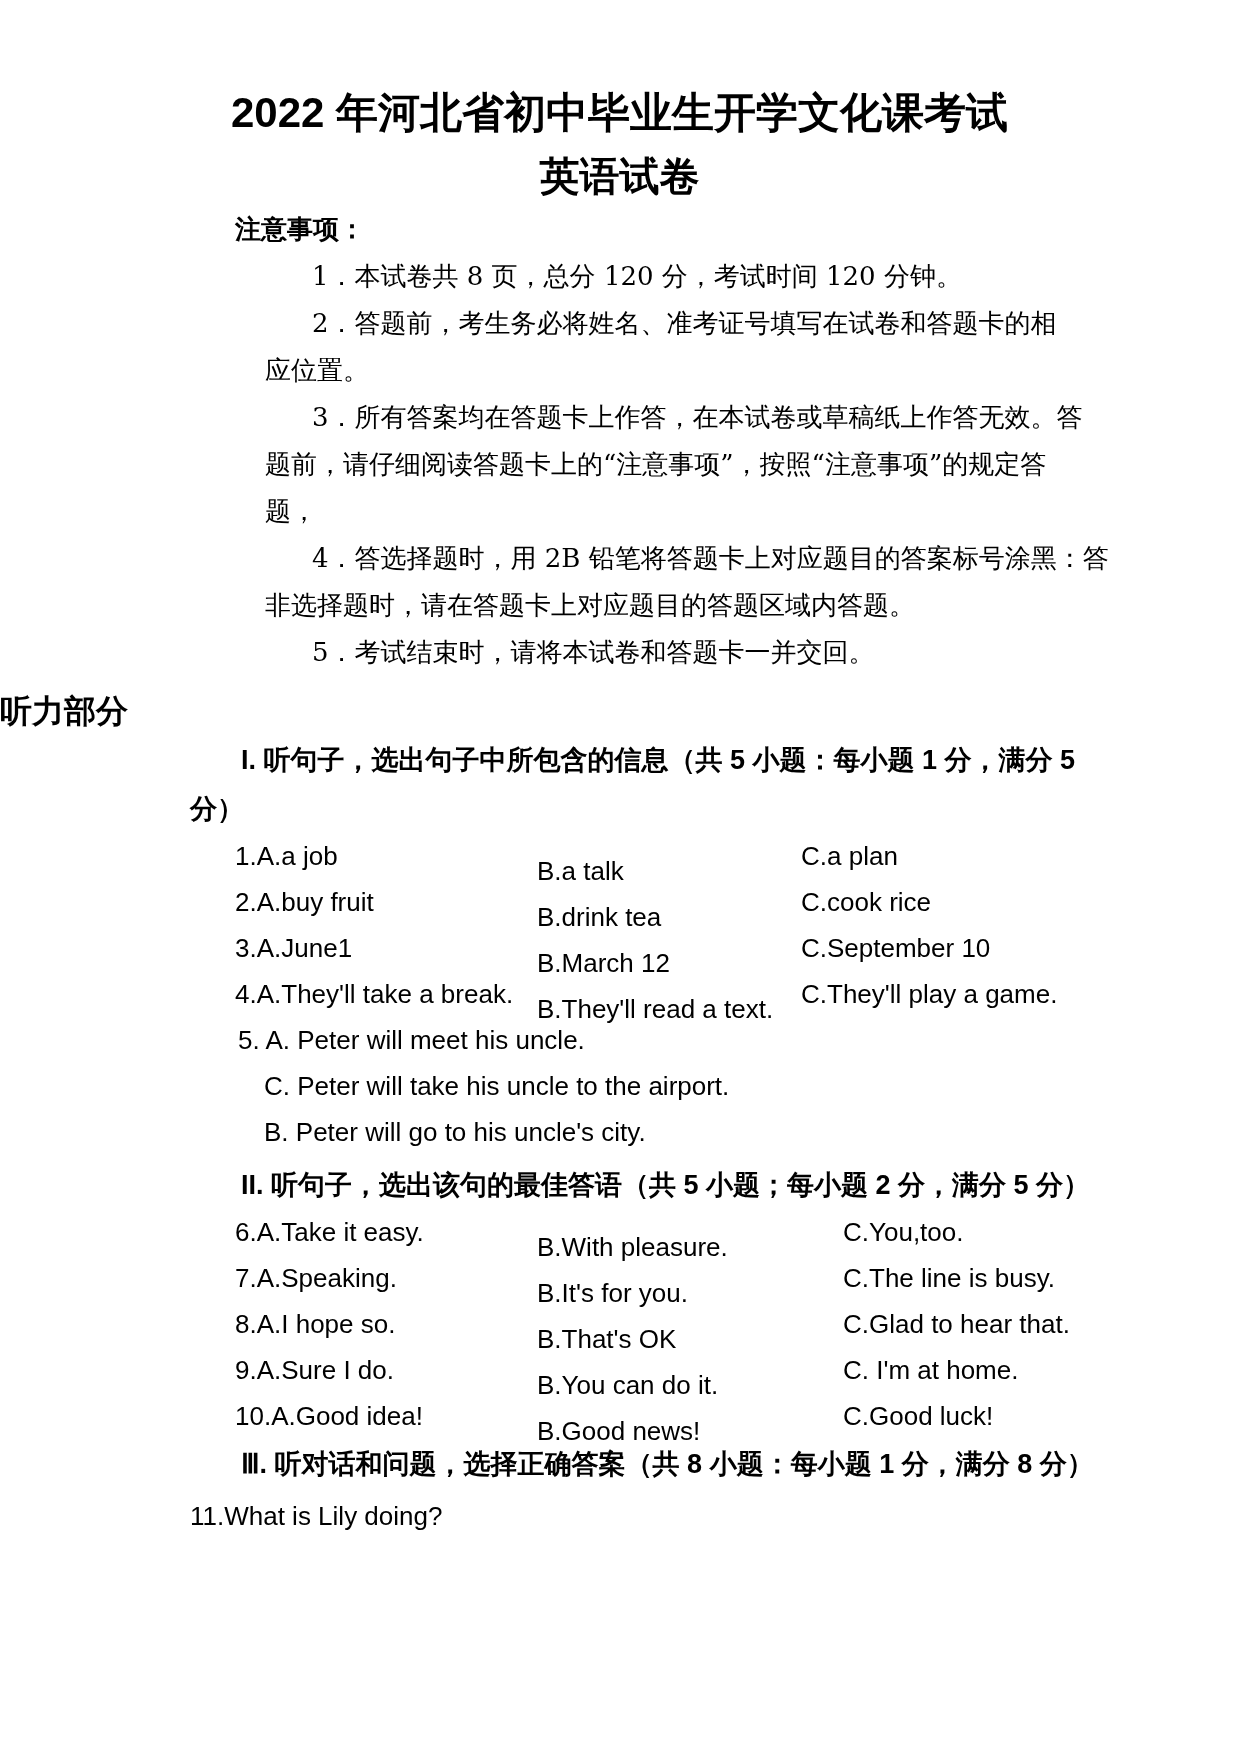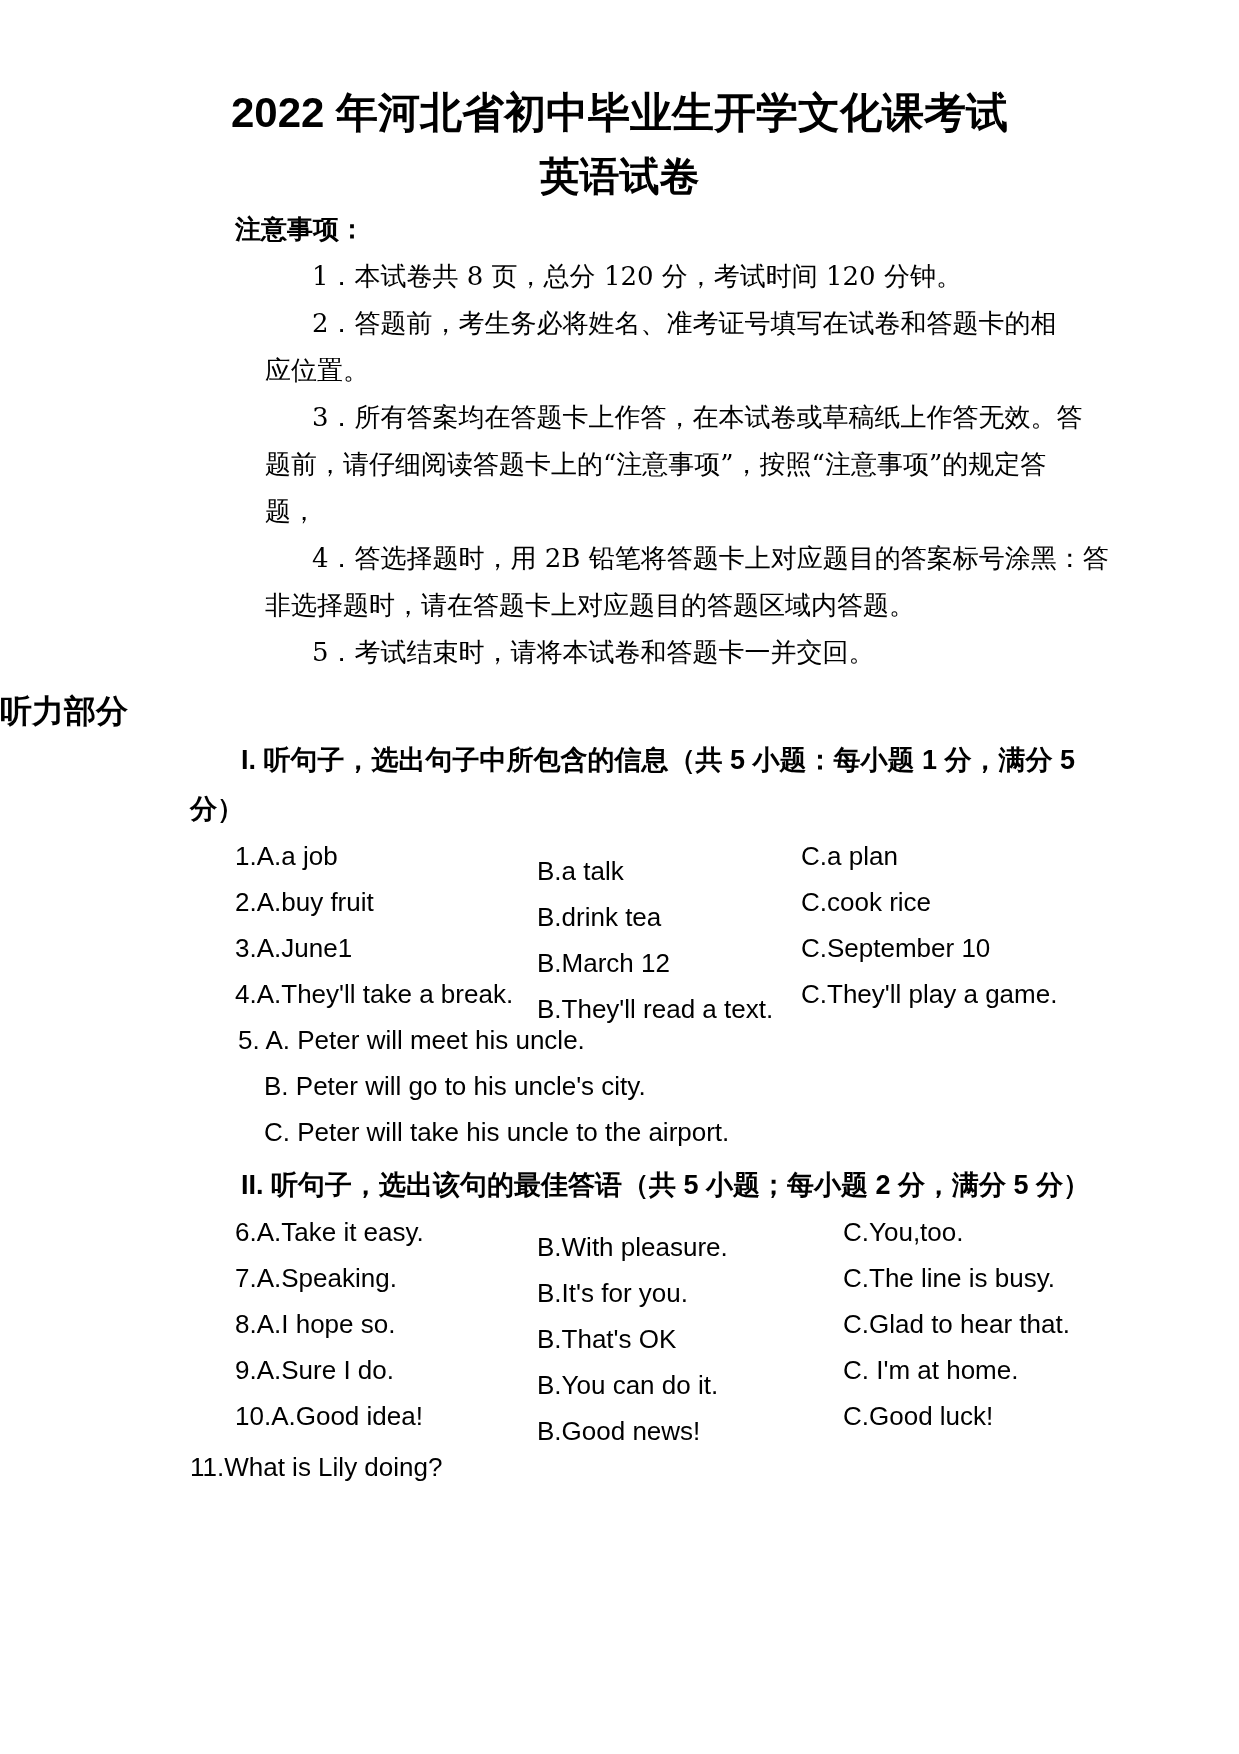--- a/index.html
+++ b/index.html
@@ -87,8 +87,8 @@
   </div>
 
   <div class="q5 q5a">5. A. Peter will meet his uncle.</div>
+  <div class="q5 q5bc">C. Peter will take his uncle to the airport.</div>
   <div class="q5 q5bc">B. Peter will go to his uncle's city.</div>
-  <div class="q5 q5bc">C. Peter will take his uncle to the airport.</div>
 
   <div class="ln hei sec-h part2-h">II. 听句子，选出该句的最佳答语（共 5 小题；每小题 2 分，满分 5 分）</div>
 

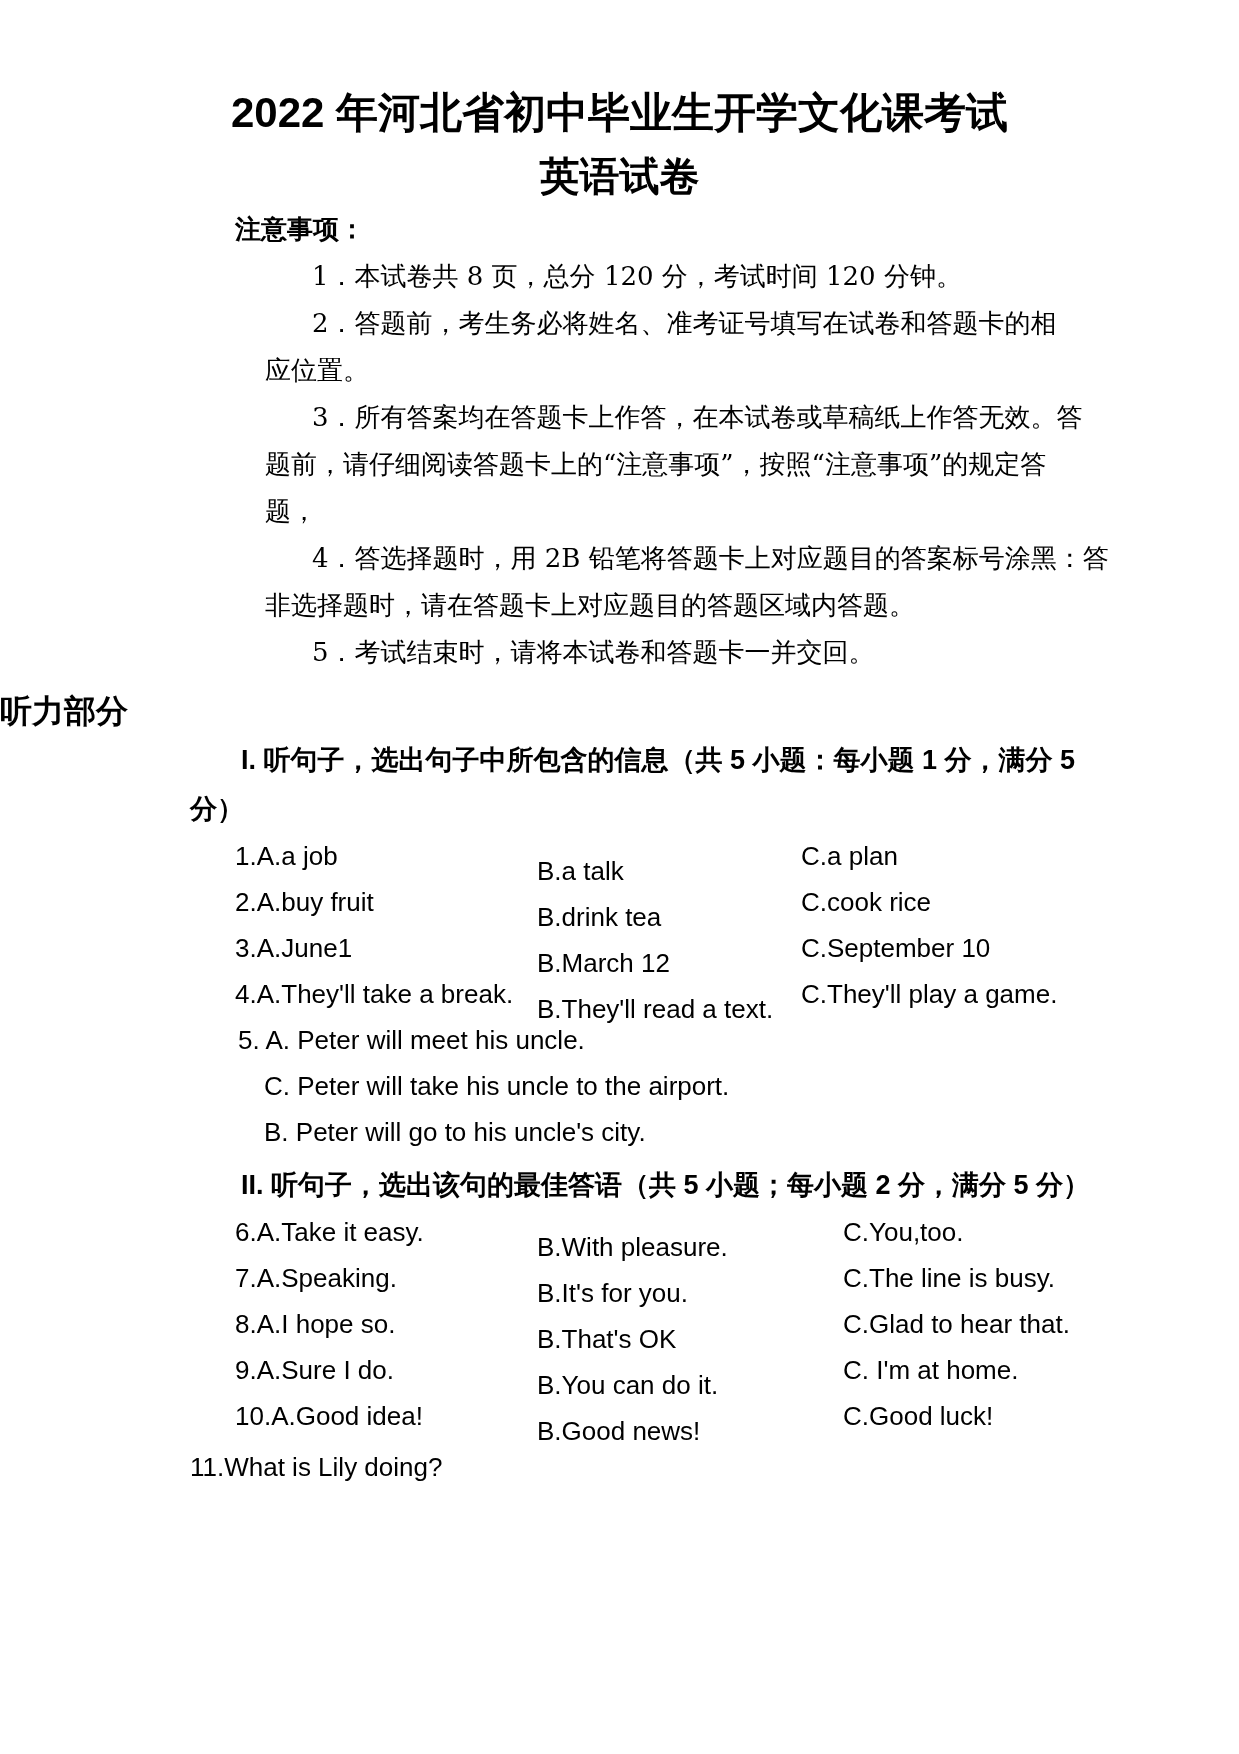--- a/index.html
+++ b/index.html
@@ -118,6 +118,7 @@
     <span class="oc2">C.Good luck!</span>
   </div>
 
+  <div class="ln hei sec-h">Ⅲ. 听对话和问题，选择正确答案（共 8 小题：每小题 1 分，满分 8 分）</div>
   <div class="ln q11">11.What is Lily doing?</div>
 
 </div>

